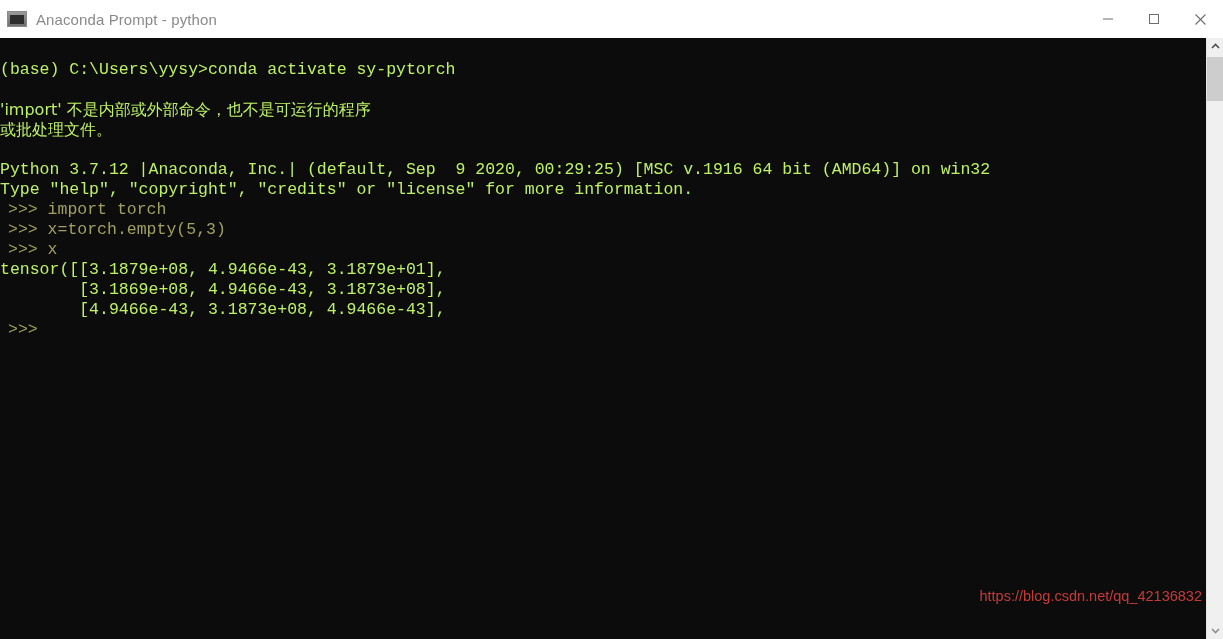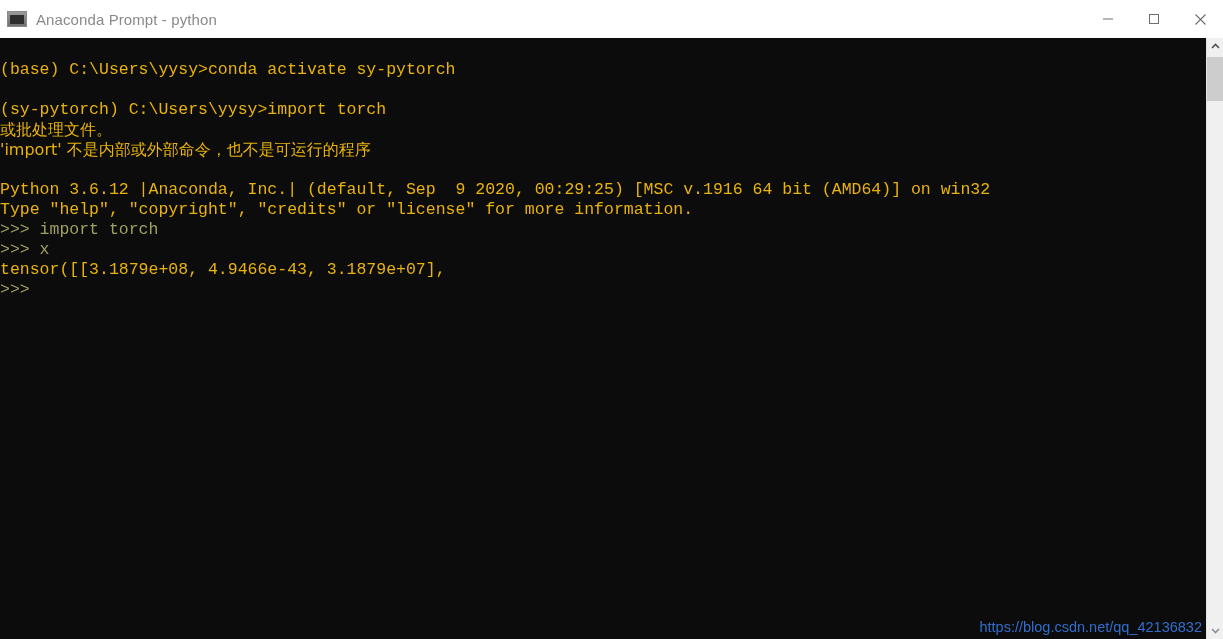--- a/index.html
+++ b/index.html
@@ -96,7 +96,7 @@
     font-family: "Liberation Mono", "DejaVu Sans Mono", monospace;
     font-size: 16.5px;
     line-height: 20px;
-    color: #eab308;
+    color: #bef264;
   }
   .line.blank { color: transparent; }
   .prompt-mark { color: #a0a060; }

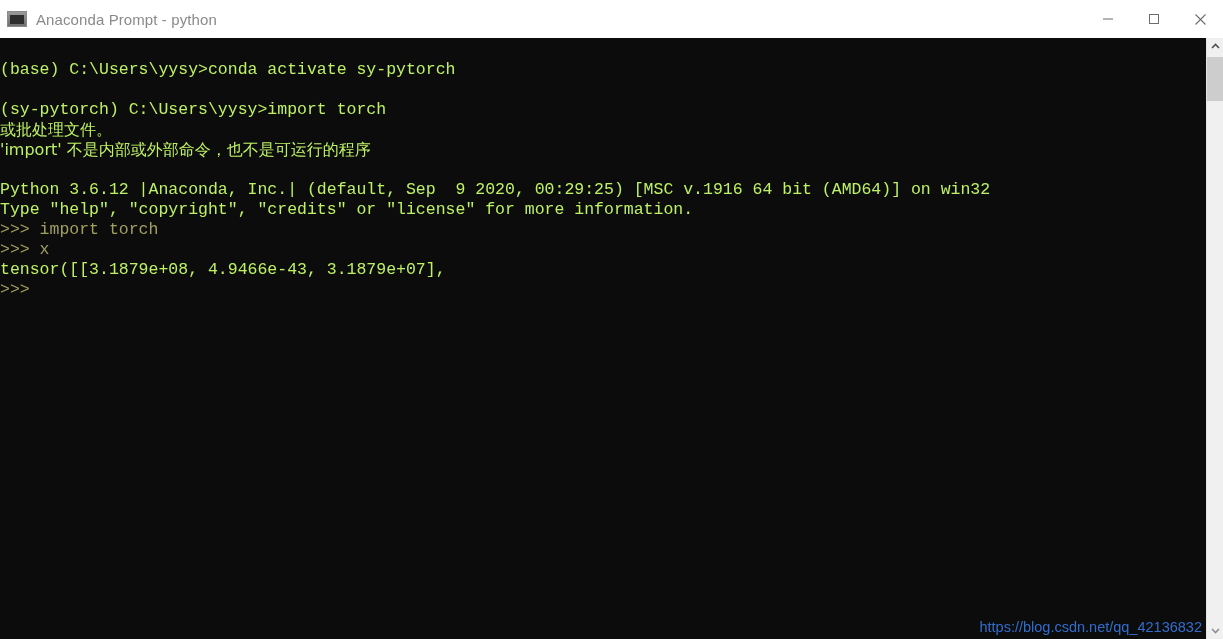--- a/index.html
+++ b/index.html
@@ -193,7 +193,6 @@
       <div class="pad-top"></div>
       <div class="line">(base) C:\Users\yysy&gt;conda activate sy-pytorch</div>
       <div class="line blank"></div>
-      <div class="line">(sy-pytorch) C:\Users\yysy&gt;import torch</div>
       <div class="line cn">或批处理文件。</div>
       <div class="line cn">'import' 不是内部或外部命令，也不是可运行的程序</div>
       <div class="line blank"></div>

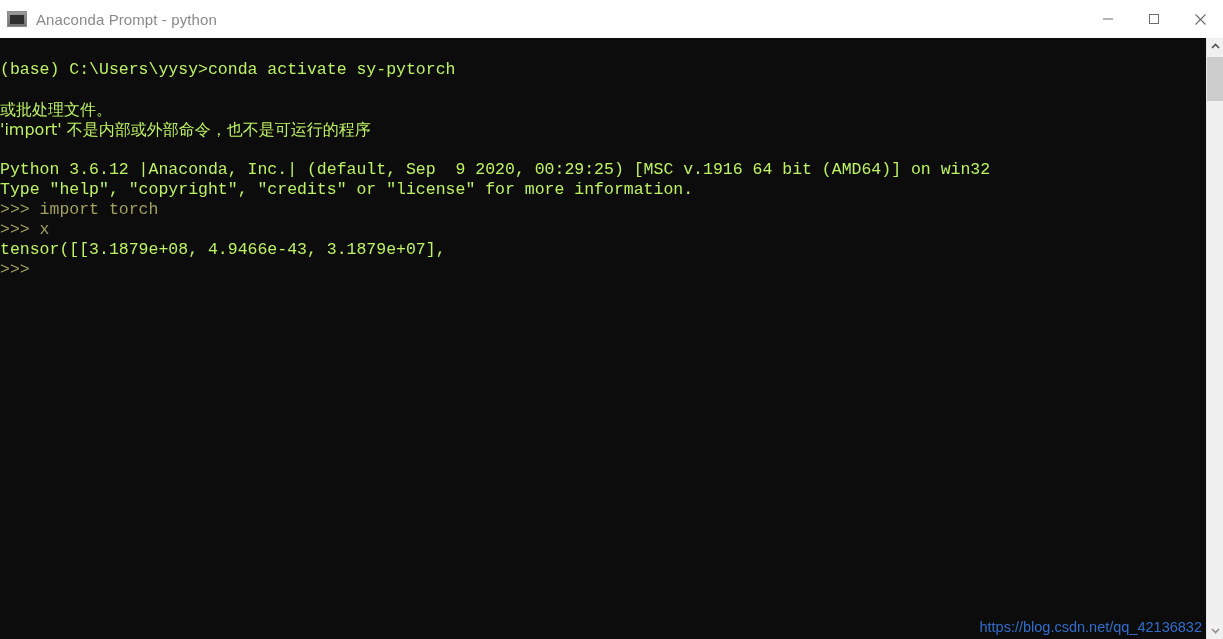--- a/index.html
+++ b/index.html
@@ -193,8 +193,8 @@
       <div class="pad-top"></div>
       <div class="line">(base) C:\Users\yysy&gt;conda activate sy-pytorch</div>
       <div class="line blank"></div>
+      <div class="line cn">'import' 不是内部或外部命令，也不是可运行的程序</div>
       <div class="line cn">或批处理文件。</div>
-      <div class="line cn">'import' 不是内部或外部命令，也不是可运行的程序</div>
       <div class="line blank"></div>
       <div class="line">Python 3.6.12 |Anaconda, Inc.| (default, Sep  9 2020, 00:29:25) [MSC v.1916 64 bit (AMD64)] on win32</div>
       <div class="line">Type "help", "copyright", "credits" or "license" for more information.</div>

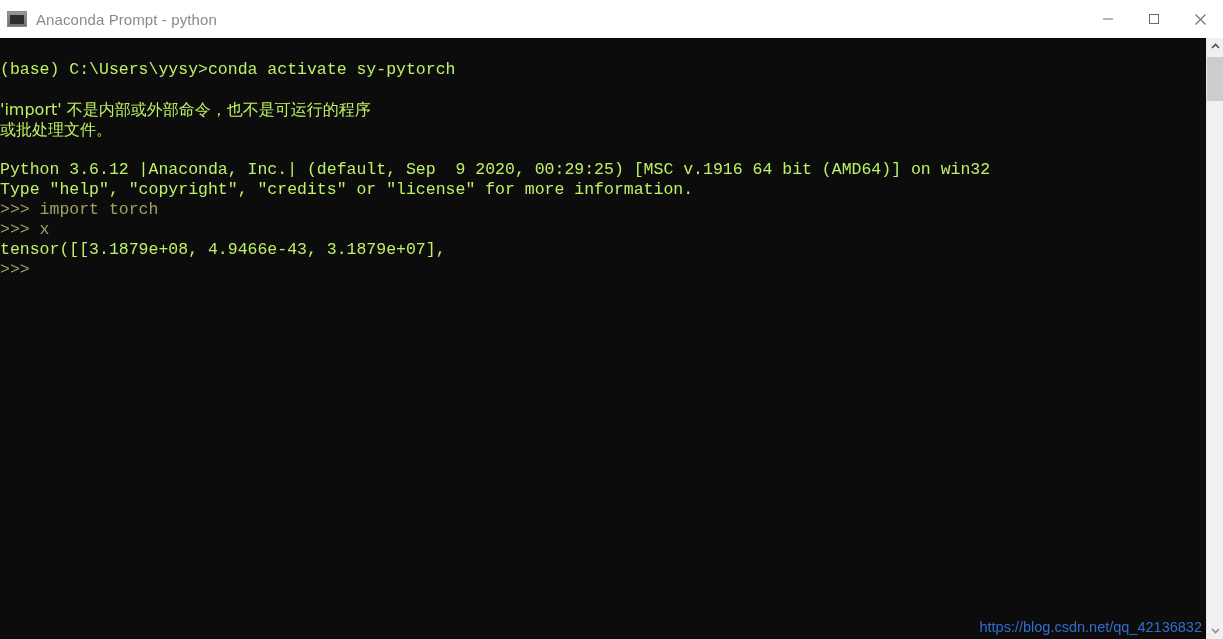--- a/index.html
+++ b/index.html
@@ -196,7 +196,7 @@
       <div class="line cn">'import' 不是内部或外部命令，也不是可运行的程序</div>
       <div class="line cn">或批处理文件。</div>
       <div class="line blank"></div>
-      <div class="line">Python 3.6.12 |Anaconda, Inc.| (default, Sep  9 2020, 00:29:25) [MSC v.1916 64 bit (AMD64)] on win32</div>
+      <div class="line">Python 3.7.12 |Anaconda, Inc.| (default, Sep  9 2020, 00:29:25) [MSC v.1916 64 bit (AMD64)] on win32</div>
       <div class="line">Type "help", "copyright", "credits" or "license" for more information.</div>
       <div class="line prompt-mark">&gt;&gt;&gt; import torch</div>
       <div class="line prompt-mark">&gt;&gt;&gt; x</div>

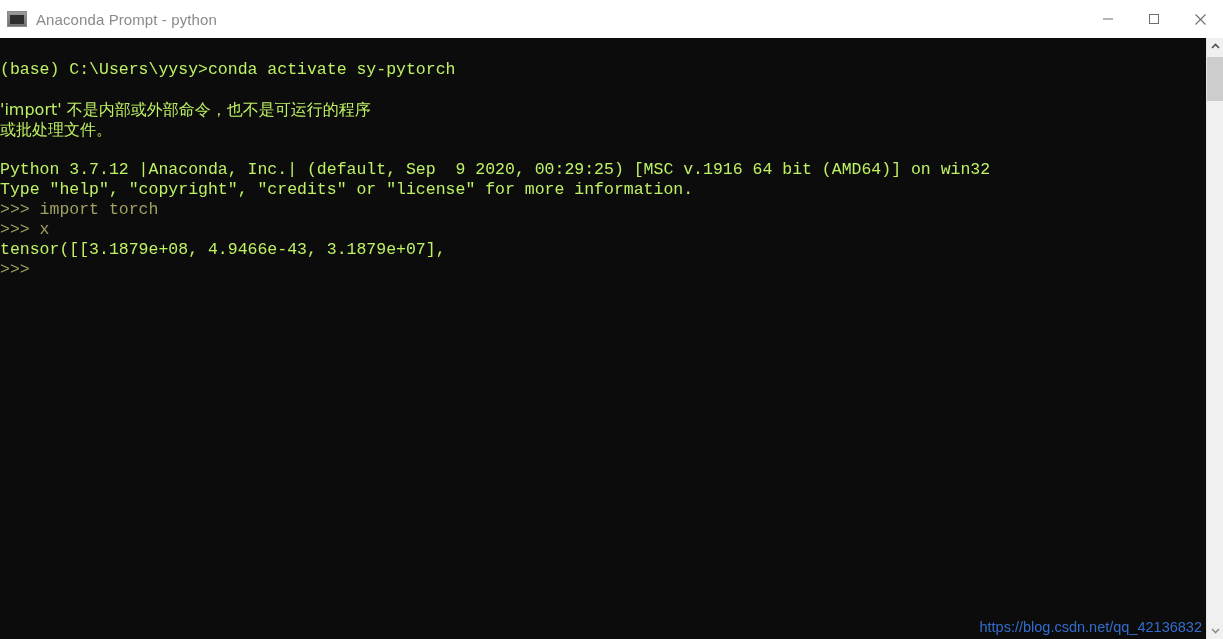--- a/index.html
+++ b/index.html
@@ -99,7 +99,7 @@
     color: #bef264;
   }
   .line.blank { color: transparent; }
-  .prompt-mark { color: #a0a060; }
+  .prompt-mark { color: #a0a060; margin-left: 8px; }
   .cn {
     font-family: "DejaVu Sans", sans-serif;
     font-size: 16px;

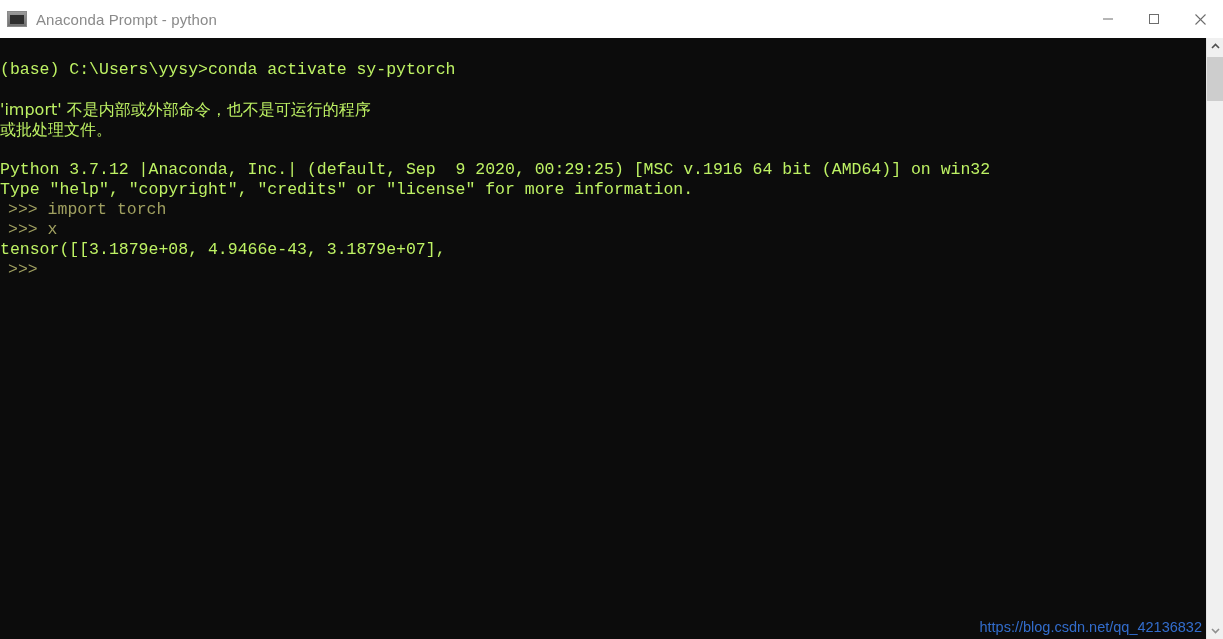--- a/index.html
+++ b/index.html
@@ -199,6 +199,7 @@
       <div class="line">Python 3.7.12 |Anaconda, Inc.| (default, Sep  9 2020, 00:29:25) [MSC v.1916 64 bit (AMD64)] on win32</div>
       <div class="line">Type "help", "copyright", "credits" or "license" for more information.</div>
       <div class="line prompt-mark">&gt;&gt;&gt; import torch</div>
+      <div class="line prompt-mark">&gt;&gt;&gt; x=torch.empty(5,3)</div>
       <div class="line prompt-mark">&gt;&gt;&gt; x</div>
       <div class="line">tensor([[3.1879e+08, 4.9466e-43, 3.1879e+07],</div>
       <div class="line prompt-mark">&gt;&gt;&gt;</div>

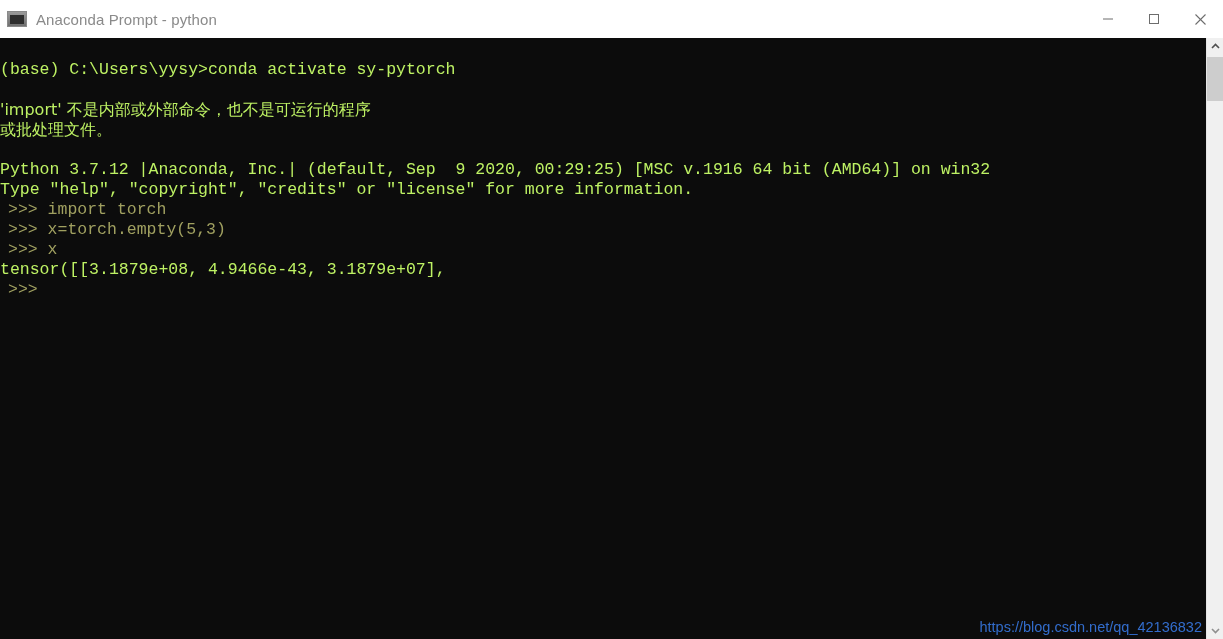--- a/index.html
+++ b/index.html
@@ -201,7 +201,7 @@
       <div class="line prompt-mark">&gt;&gt;&gt; import torch</div>
       <div class="line prompt-mark">&gt;&gt;&gt; x=torch.empty(5,3)</div>
       <div class="line prompt-mark">&gt;&gt;&gt; x</div>
-      <div class="line">tensor([[3.1879e+08, 4.9466e-43, 3.1879e+07],</div>
+      <div class="line">tensor([[3.1879e+08, 4.9466e-43, 3.1879e+01],</div>
       <div class="line prompt-mark">&gt;&gt;&gt;</div>
     </div>
 

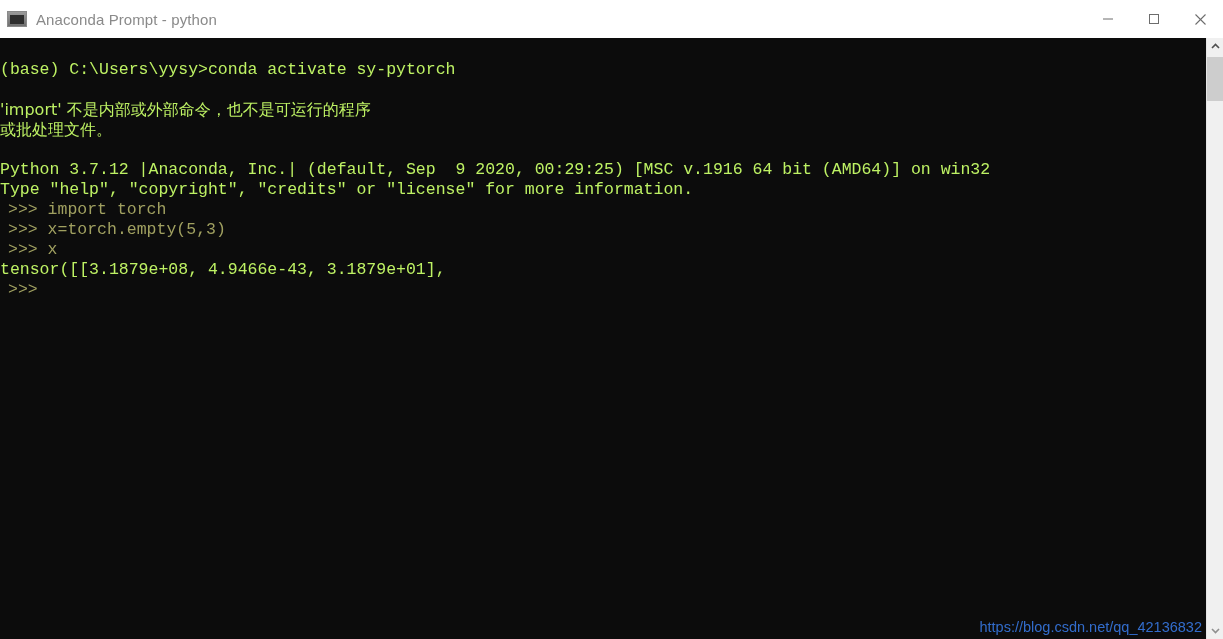--- a/index.html
+++ b/index.html
@@ -202,6 +202,7 @@
       <div class="line prompt-mark">&gt;&gt;&gt; x=torch.empty(5,3)</div>
       <div class="line prompt-mark">&gt;&gt;&gt; x</div>
       <div class="line">tensor([[3.1879e+08, 4.9466e-43, 3.1879e+01],</div>
+      <div class="line">        [3.1869e+08, 4.9466e-43, 3.1873e+08],</div>
       <div class="line prompt-mark">&gt;&gt;&gt;</div>
     </div>
 

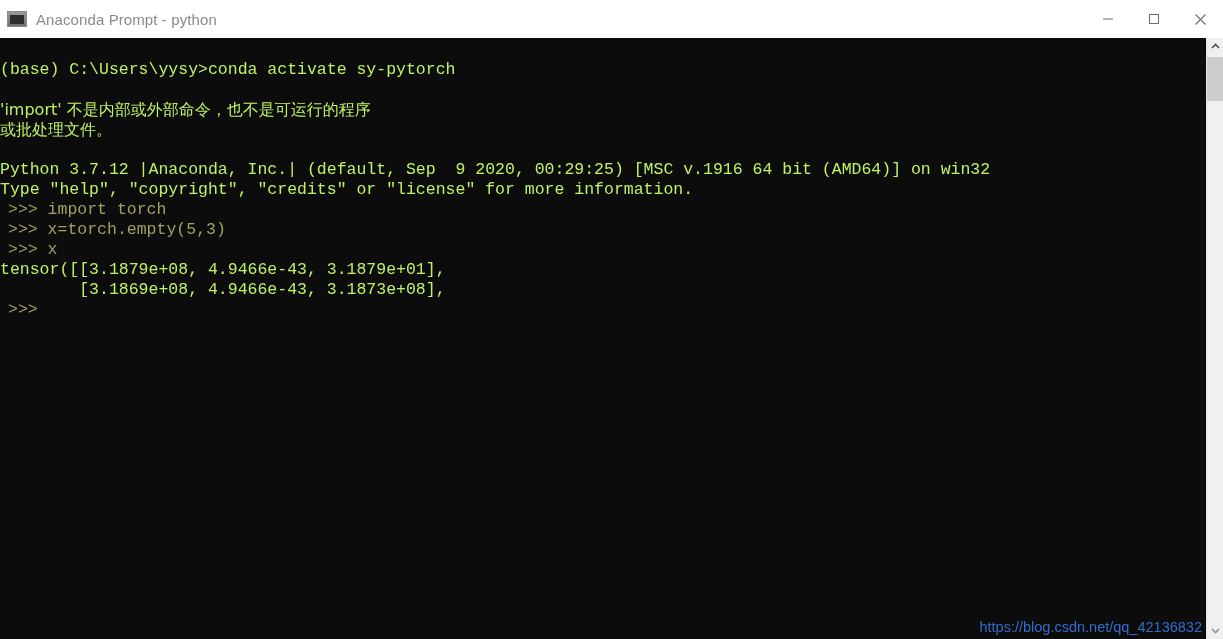--- a/index.html
+++ b/index.html
@@ -203,6 +203,7 @@
       <div class="line prompt-mark">&gt;&gt;&gt; x</div>
       <div class="line">tensor([[3.1879e+08, 4.9466e-43, 3.1879e+01],</div>
       <div class="line">        [3.1869e+08, 4.9466e-43, 3.1873e+08],</div>
+      <div class="line">        [4.9466e-43, 3.1873e+08, 4.9466e-43],</div>
       <div class="line prompt-mark">&gt;&gt;&gt;</div>
     </div>
 

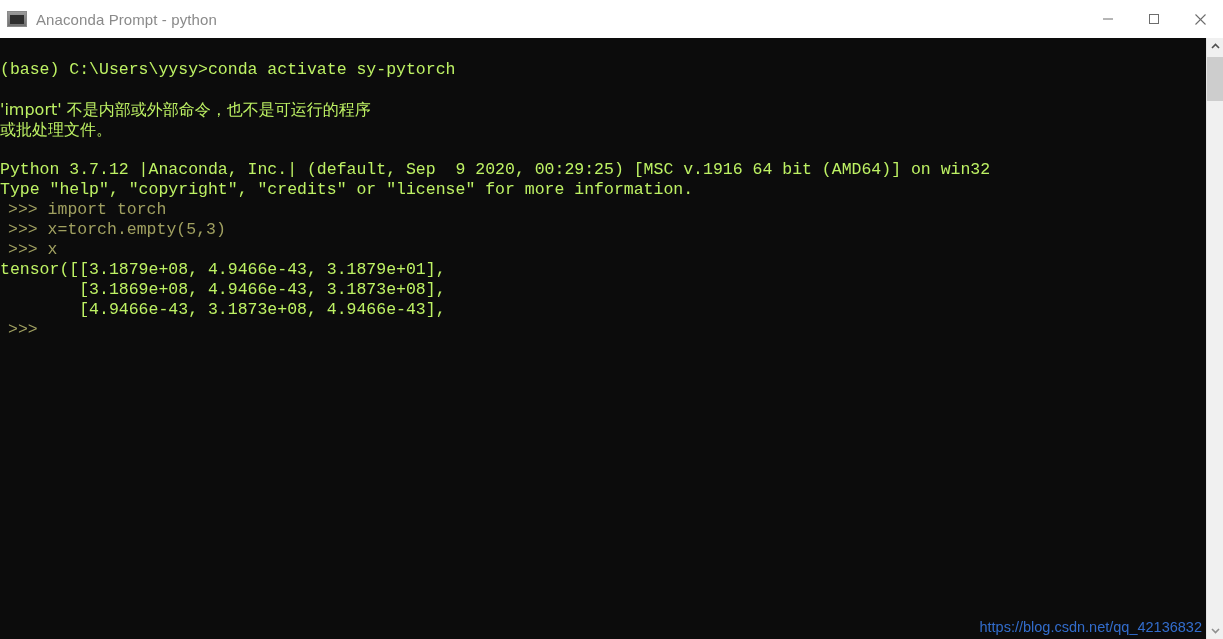--- a/index.html
+++ b/index.html
@@ -111,10 +111,10 @@
   .watermark {
     position: absolute;
     right: 4px;
-    bottom: 4px;
+    bottom: 35px;
     font-family: "Liberation Sans", sans-serif;
     font-size: 14.5px;
-    color: #3b82f6;
+    color: #ef4444;
     white-space: nowrap;
     opacity: 0.82;
   }

